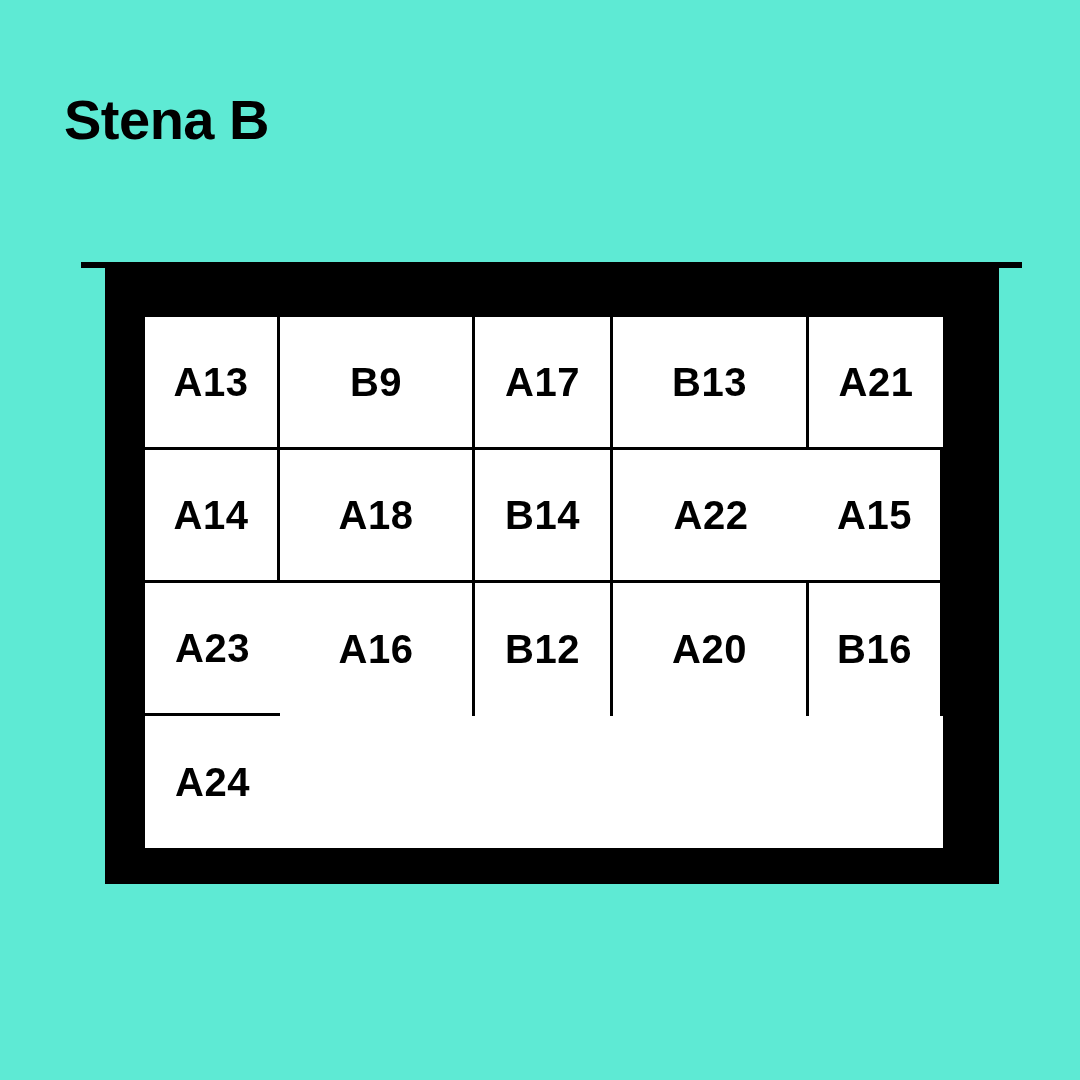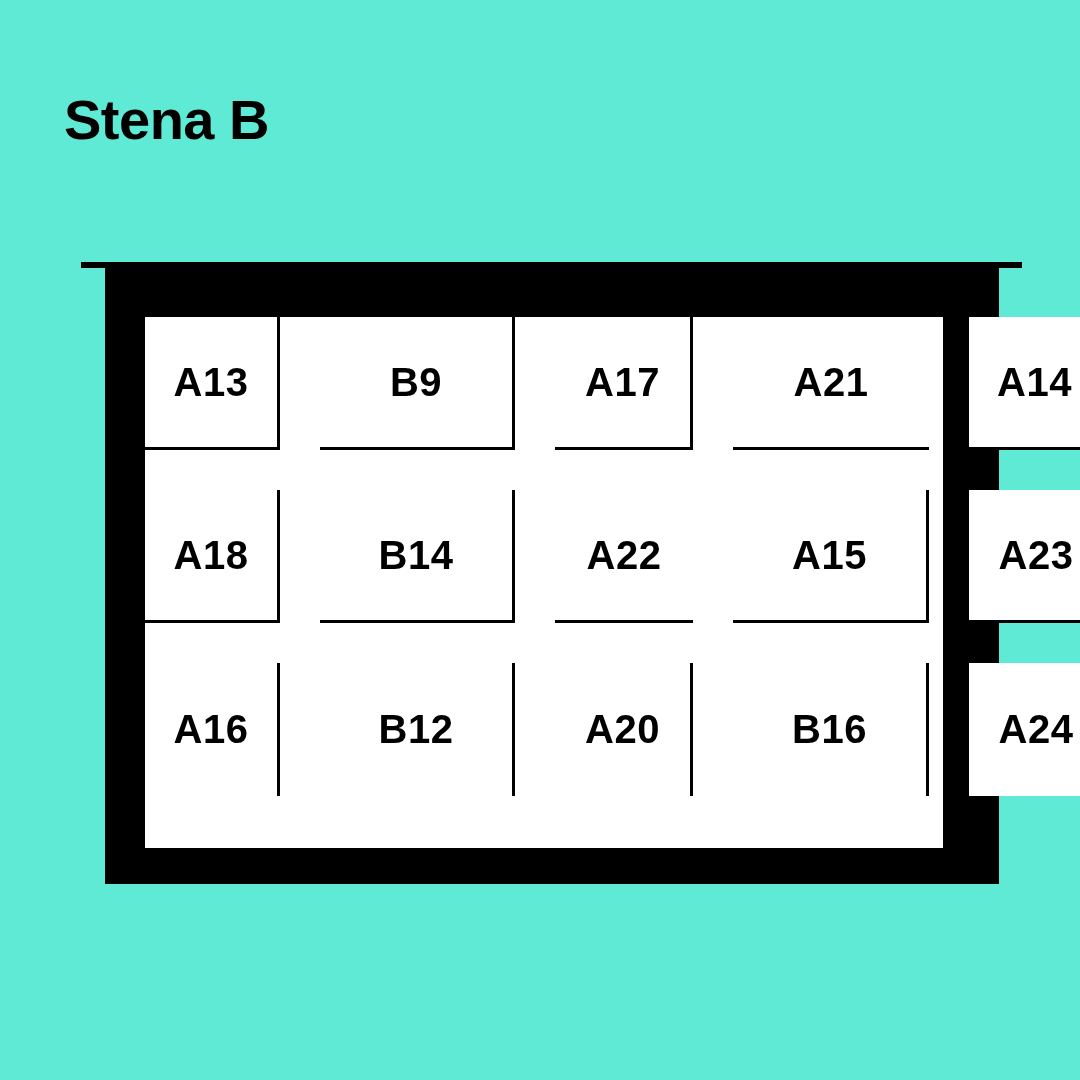--- a/index.html
+++ b/index.html
@@ -69,7 +69,6 @@
     grid-template-columns: 135px 195px 138px 196px 134px;
     grid-template-rows: 133px 133px 133px 132px;
     box-sizing: border-box;
-    gap: 40px;
   }
 
   .grid-cell {

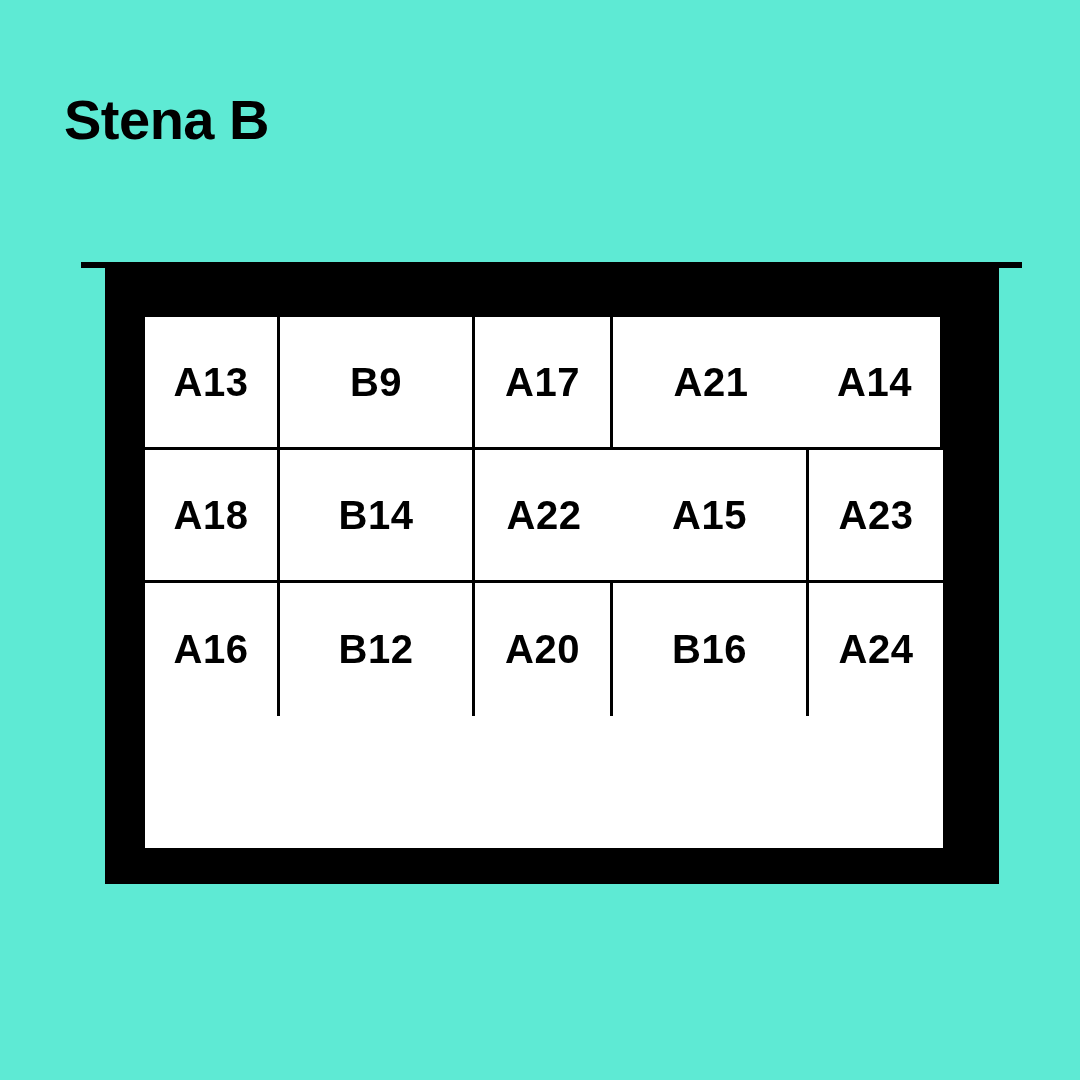--- a/index.html
+++ b/index.html
@@ -104,6 +104,7 @@
       <div class="grid-cell">A13</div>
       <div class="grid-cell">B9</div>
       <div class="grid-cell">A17</div>
+      <div class="grid-cell">B13</div>
       <div class="grid-cell last-col">A21</div>
       <div class="grid-cell">A14</div>
       <div class="grid-cell">A18</div>

